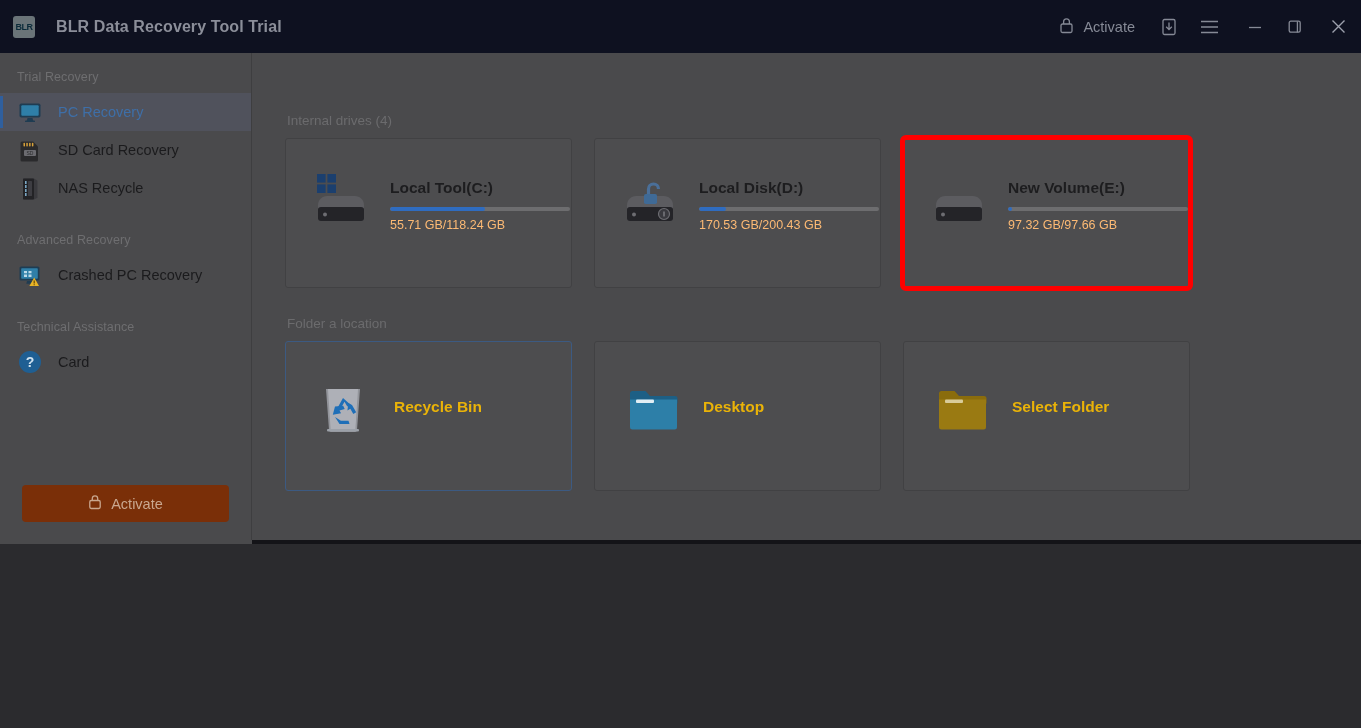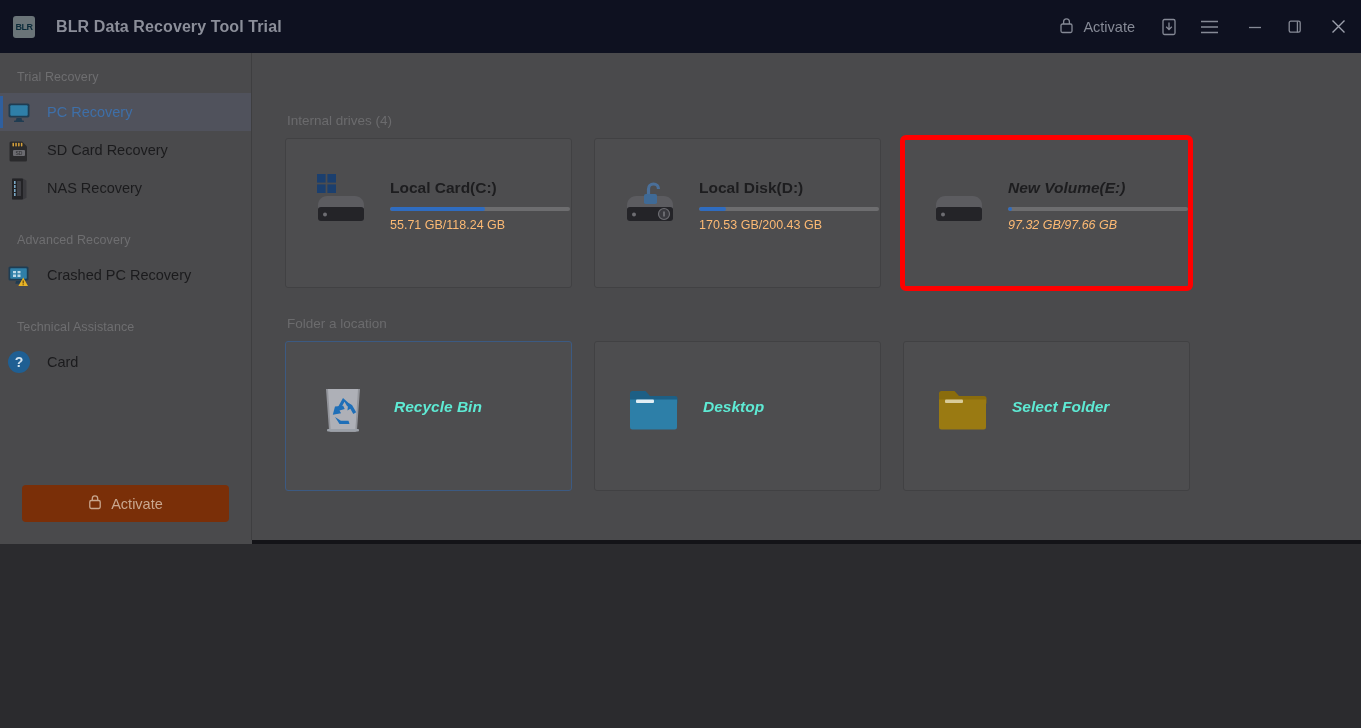--- a/index.html
+++ b/index.html
@@ -71,7 +71,7 @@
   }
   .side-item {
     height: 38px; display: flex; align-items: center;
-    padding-left: 6px; gap: 15px; cursor: pointer;
+    padding-left: 17px; gap: 15px; cursor: pointer;
     position: relative; color: #1b1b1d; font-size: 14.5px;
   }
   .side-item.active { background: #50525c; color: #3e6fa8; }

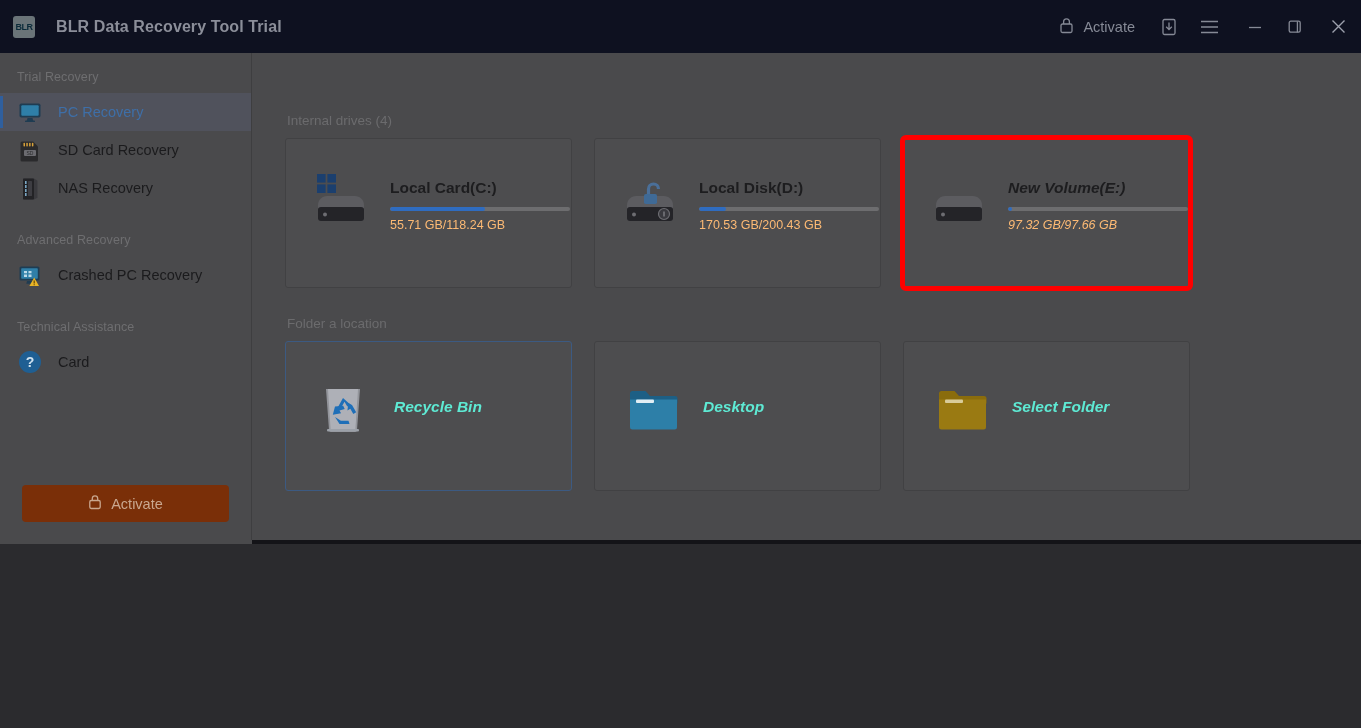--- a/index.html
+++ b/index.html
@@ -262,7 +262,7 @@
               <rect x="11" y="6" width="4" height="15" rx=".6" fill="#3d3d42"></rect>
             </svg>
           </span>
-          <span class="side-label">NAS Recovery</span>
+          <span class="side-label">NAS Recycle</span>
         </div>
 
         <div class="side-group" style="margin-top:18px">Advanced Recovery</div>

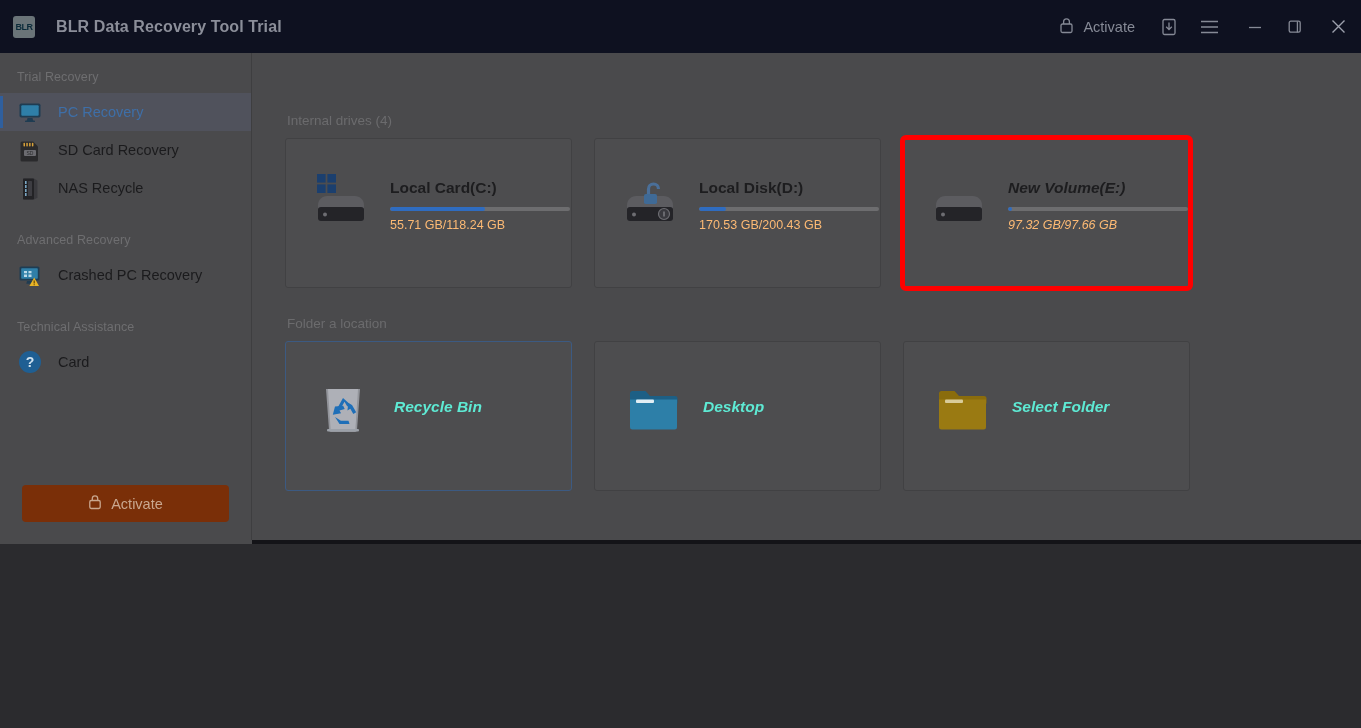--- a/index.html
+++ b/index.html
@@ -331,7 +331,7 @@
             </svg>
           </span>
           <div class="drive-info">
-            <div class="drive-name">Local Card(C:)</div>
+            <div class="drive-name">Local Tool(C:)</div>
             <div class="bar-track">
               <div class="bar-fill" style="width: 53%;"></div>
             </div>

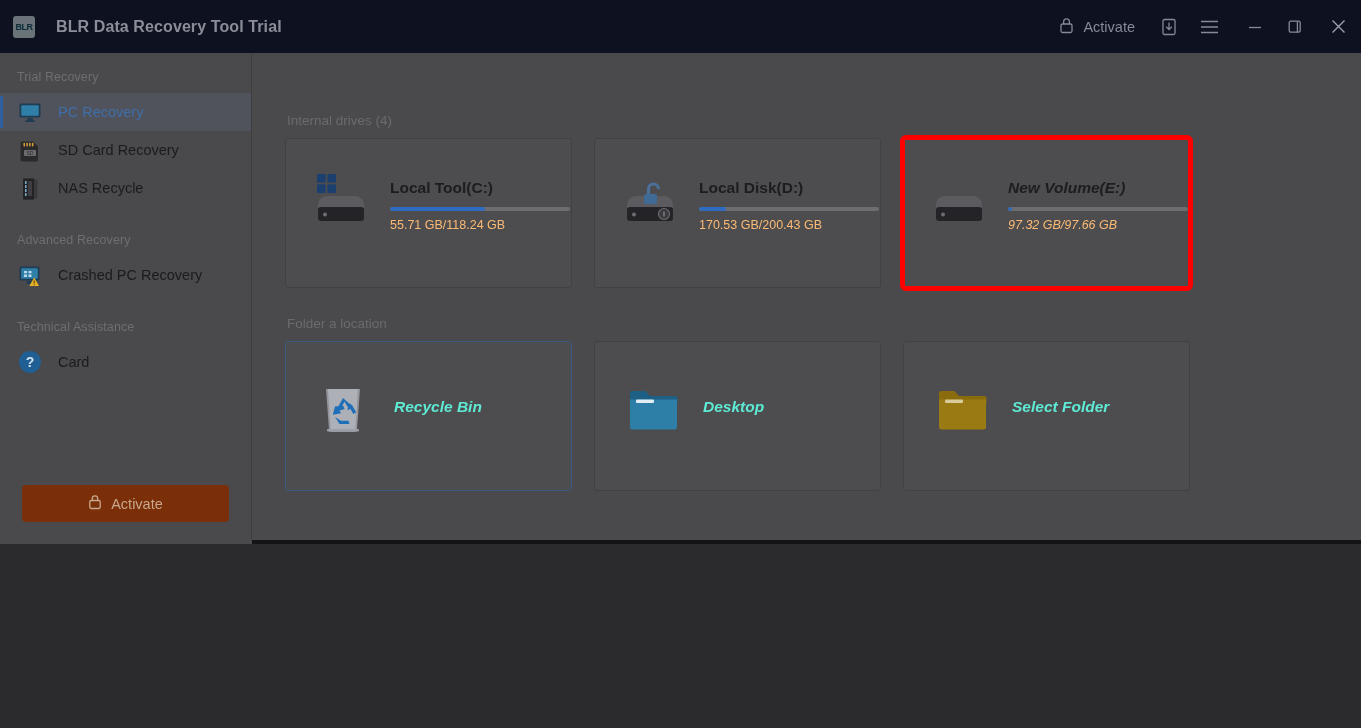--- a/index.html
+++ b/index.html
@@ -119,7 +119,7 @@
     padding: 32px 0 0 22px; gap: 16px;
     cursor: pointer; position: relative;
   }
-  .drive-card.highlight { outline: 5px solid #ff0000; outline-offset: -2px; font-style: italic; }
+  .drive-card.highlight { outline: 5px solid #ff0000; outline-offset: -2px; }
   .drive-icon { width: 66px; height: 62px; flex: 0 0 66px; position: relative; }
   .drive-info { padding-top: 8px; width: 168px; }
   .drive-name {

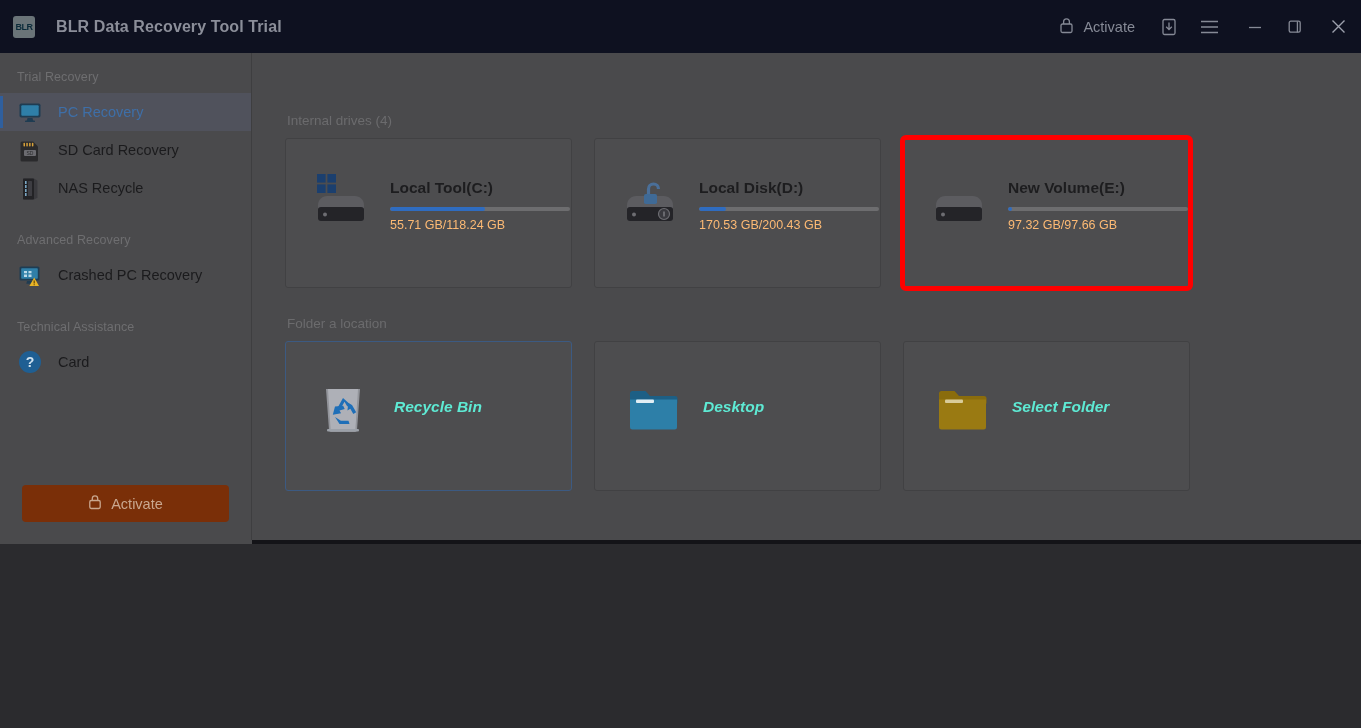--- a/index.html
+++ b/index.html
@@ -145,8 +145,8 @@
   .loc-card.selected { border: 1px solid #3c5a82; }
   .loc-icon { width: 56px; height: 52px; flex: 0 0 56px; position: relative; }
   .loc-label {
-    font-size: 15.5px; color: #5eead4; font-weight: 600;
-    padding-top: 14px; white-space: nowrap; font-style: italic;
+    font-size: 15.5px; color: #eab308; font-weight: 600;
+    padding-top: 14px; white-space: nowrap;
   }
 
   .bottom-strip {

